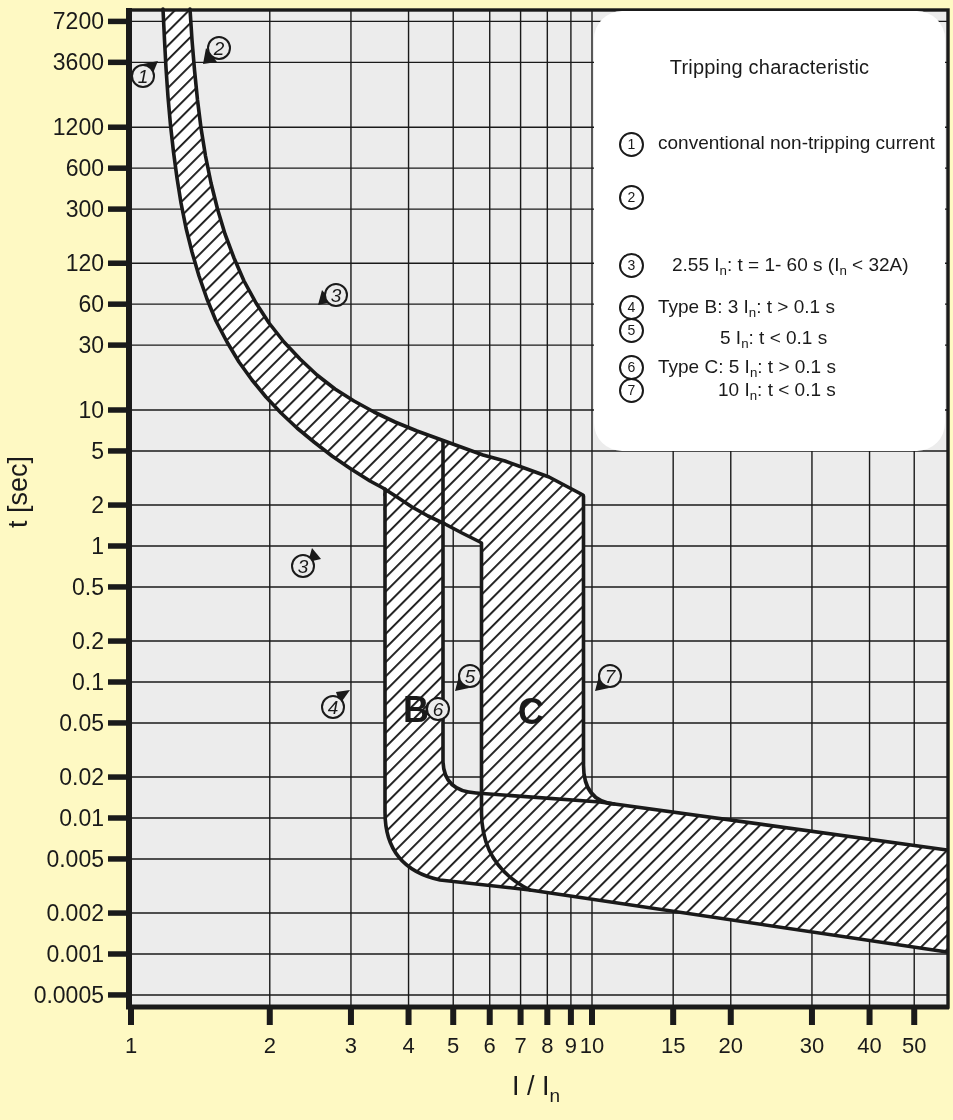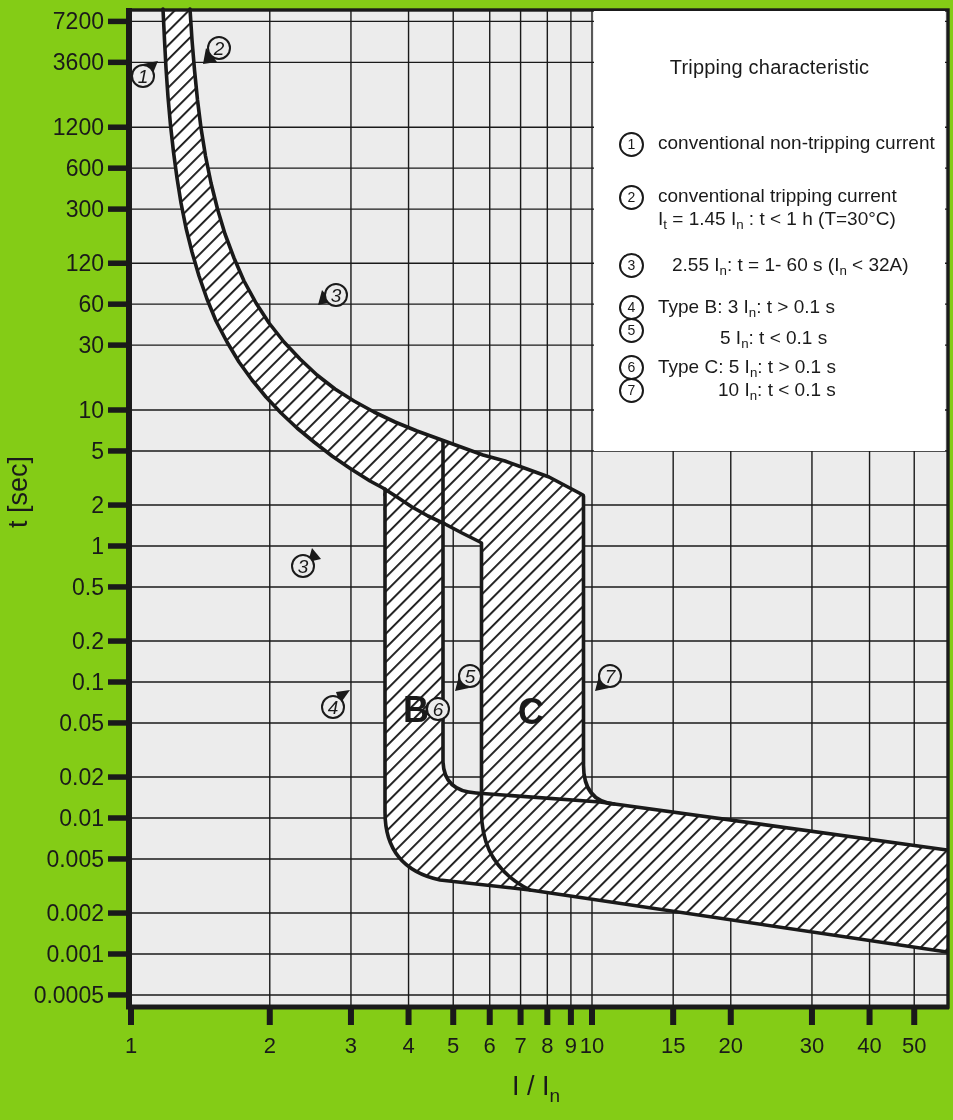--- a/index.html
+++ b/index.html
@@ -3,7 +3,7 @@
 <meta charset="utf-8">
 <style>
   html,body{margin:0;padding:0;background:#ffffff;}
-  .page{position:relative;width:953px;height:1120px;background:#84cc16;overflow:hidden;
+  .page{position:relative;width:953px;height:1120px;background:#fef9c3;overflow:hidden;
         font-family:"Liberation Sans",sans-serif;color:#1a1a1a;}
   #chart{position:absolute;left:0;top:0;}
   .legend{position:absolute;left:594px;top:11px;width:351px;height:440px;background:#ffffff;}

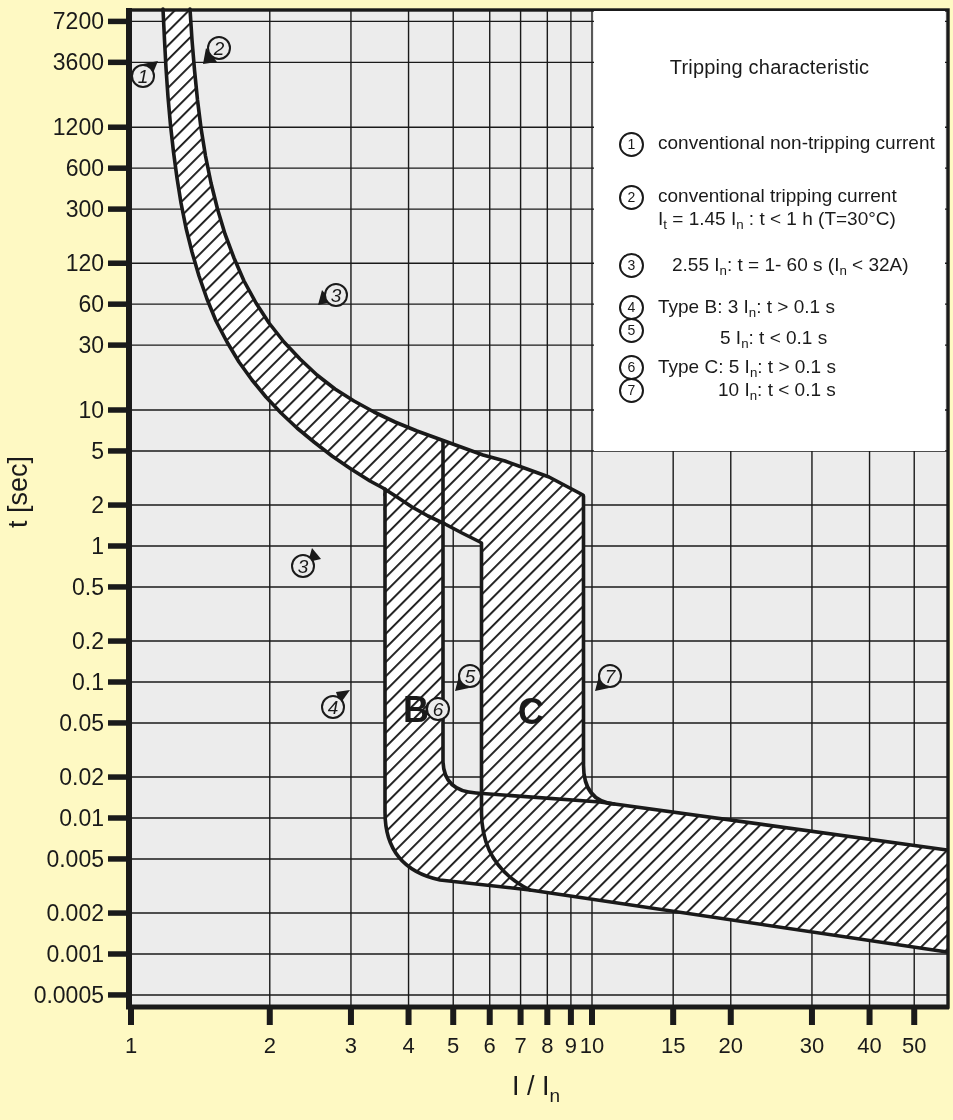--- a/index.html
+++ b/index.html
@@ -6,7 +6,7 @@
   .page{position:relative;width:953px;height:1120px;background:#fef9c3;overflow:hidden;
         font-family:"Liberation Sans",sans-serif;color:#1a1a1a;}
   #chart{position:absolute;left:0;top:0;}
-  .legend{position:absolute;left:594px;top:11px;width:351px;height:440px;background:#ffffff;}
+  .legend{position:absolute;left:594px;top:11px;width:351px;height:440px;background:#ffffff;border-radius:28px;}
   .legend-title{position:absolute;left:0;top:44px;width:100%;text-align:center;
                 font-size:20px;line-height:25px;letter-spacing:.2px;}
   .lnum{position:absolute;width:21px;height:21px;border:2px solid #1a1a1a;border-radius:50%;

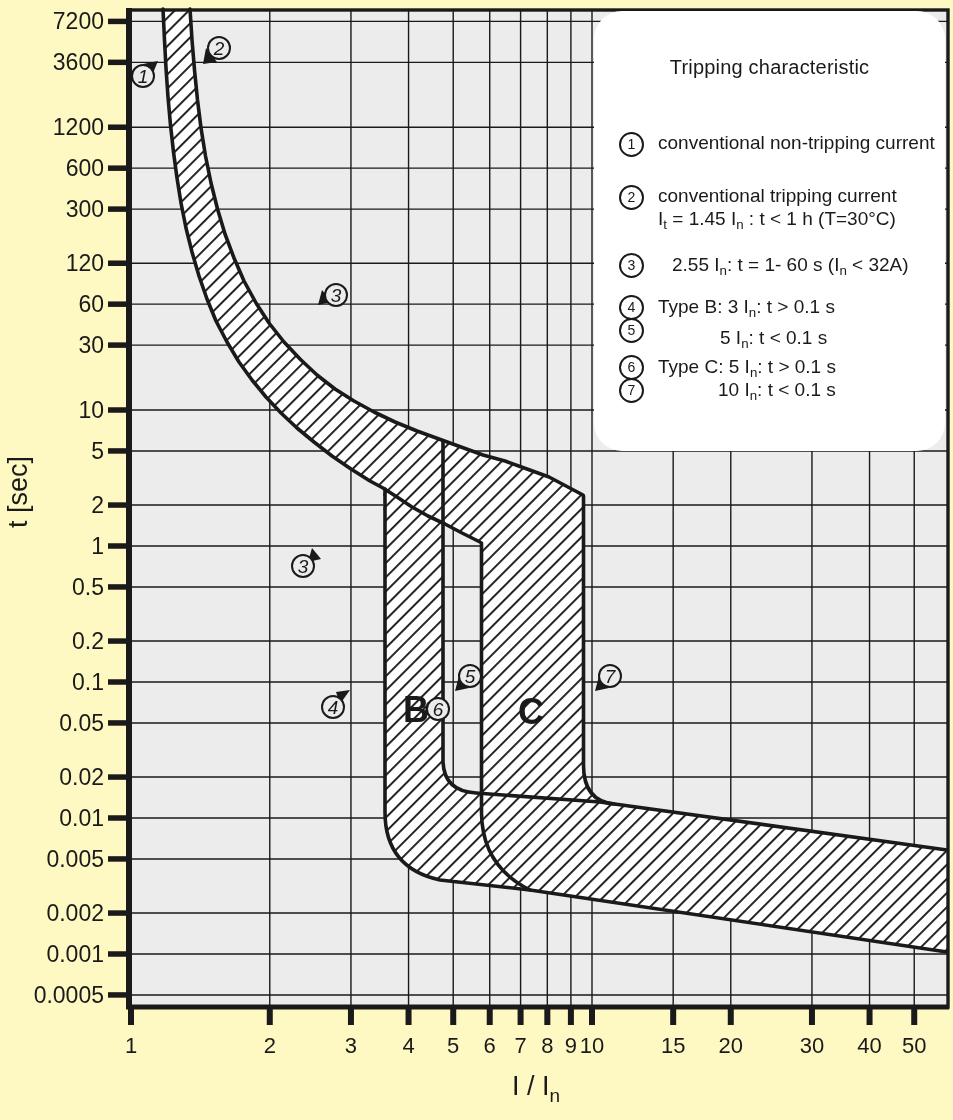--- a/index.html
+++ b/index.html
@@ -214,10 +214,6 @@
     </div>
 
     <span class="lnum" style="left:25px;top:174px;">2</span>
-    <div class="ltext" style="left:64px;top:173px;">
-      <div>conventional tripping current</div>
-      <div>I<sub>t</sub> = 1.45 I<sub>n</sub> : t &lt; 1 h   (T=30°C)</div>
-    </div>
 
     <span class="lnum" style="left:25px;top:242px;">3</span>
     <div class="ltext" style="left:78px;top:242px;">2.55 I<sub>n</sub>: t = 1- 60 s (I<sub>n</sub> &lt; 32A)</div>

